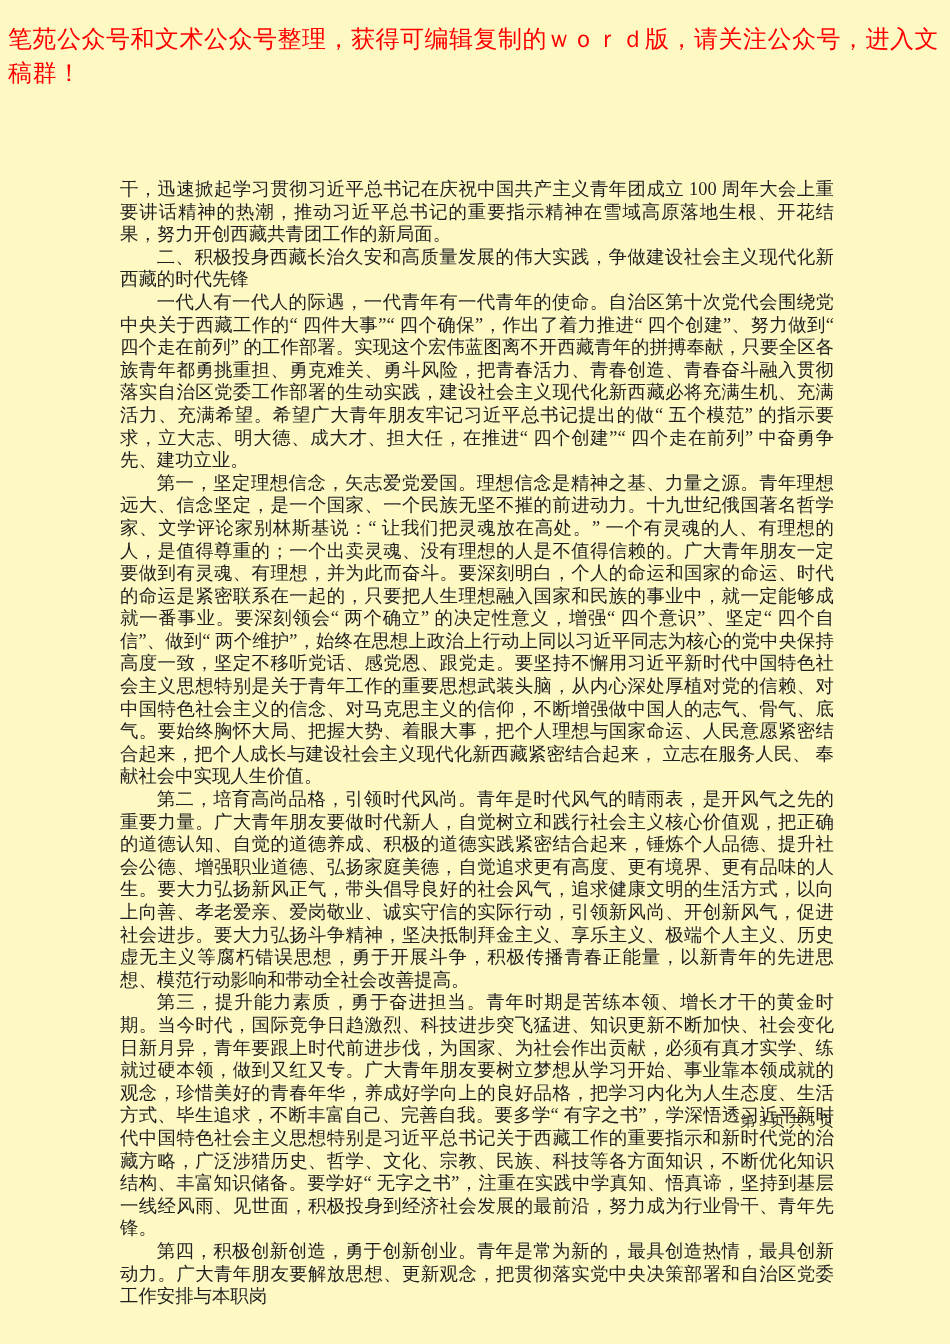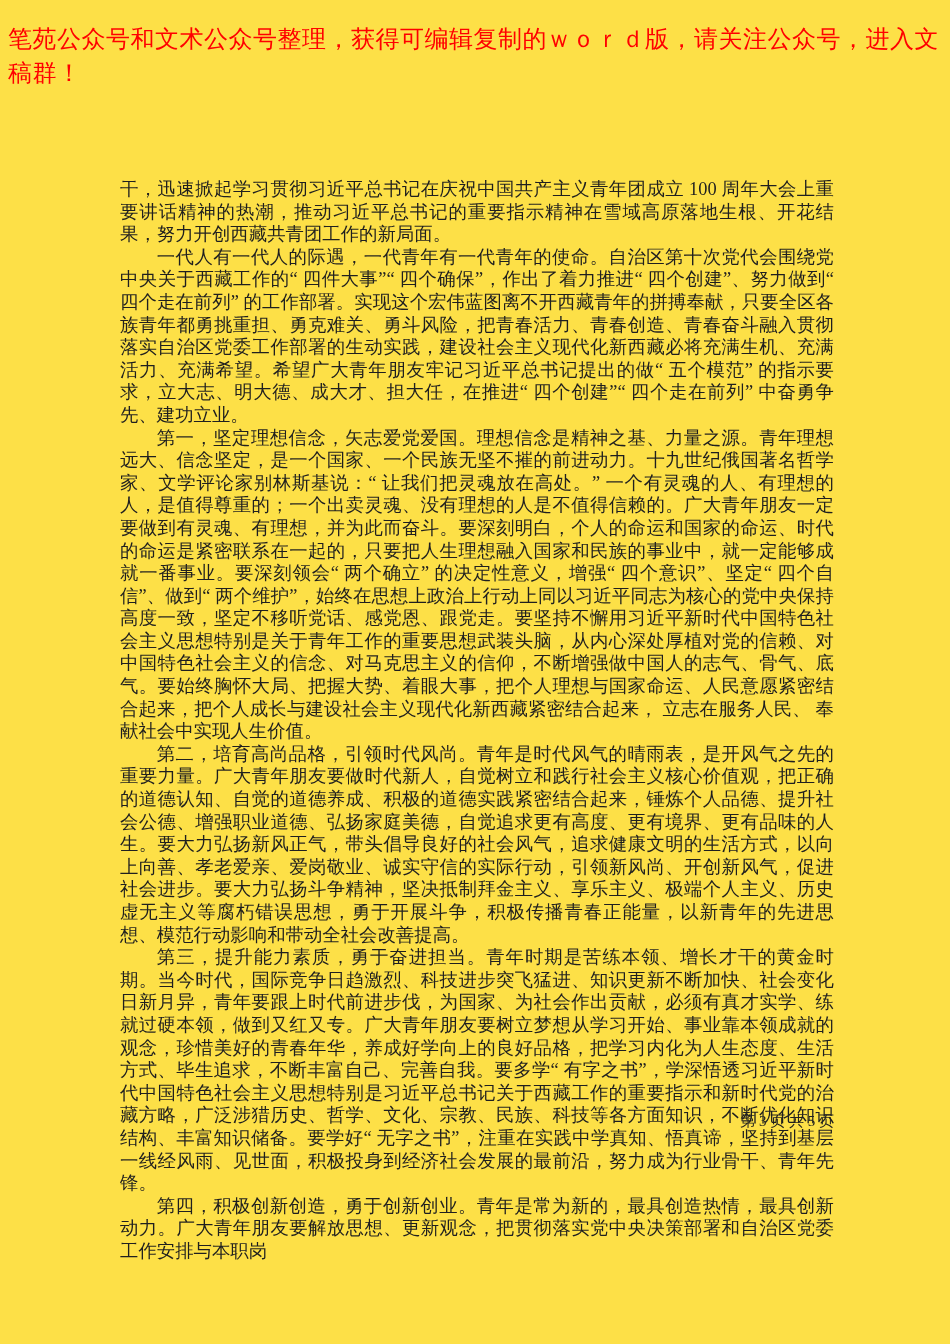--- a/index.html
+++ b/index.html
@@ -16,7 +16,7 @@
   .page {
     position: absolute;
     inset: 0;
-    background: #fde047;
+    background: #fef9c3;
     overflow: hidden;
   }
   .banner {

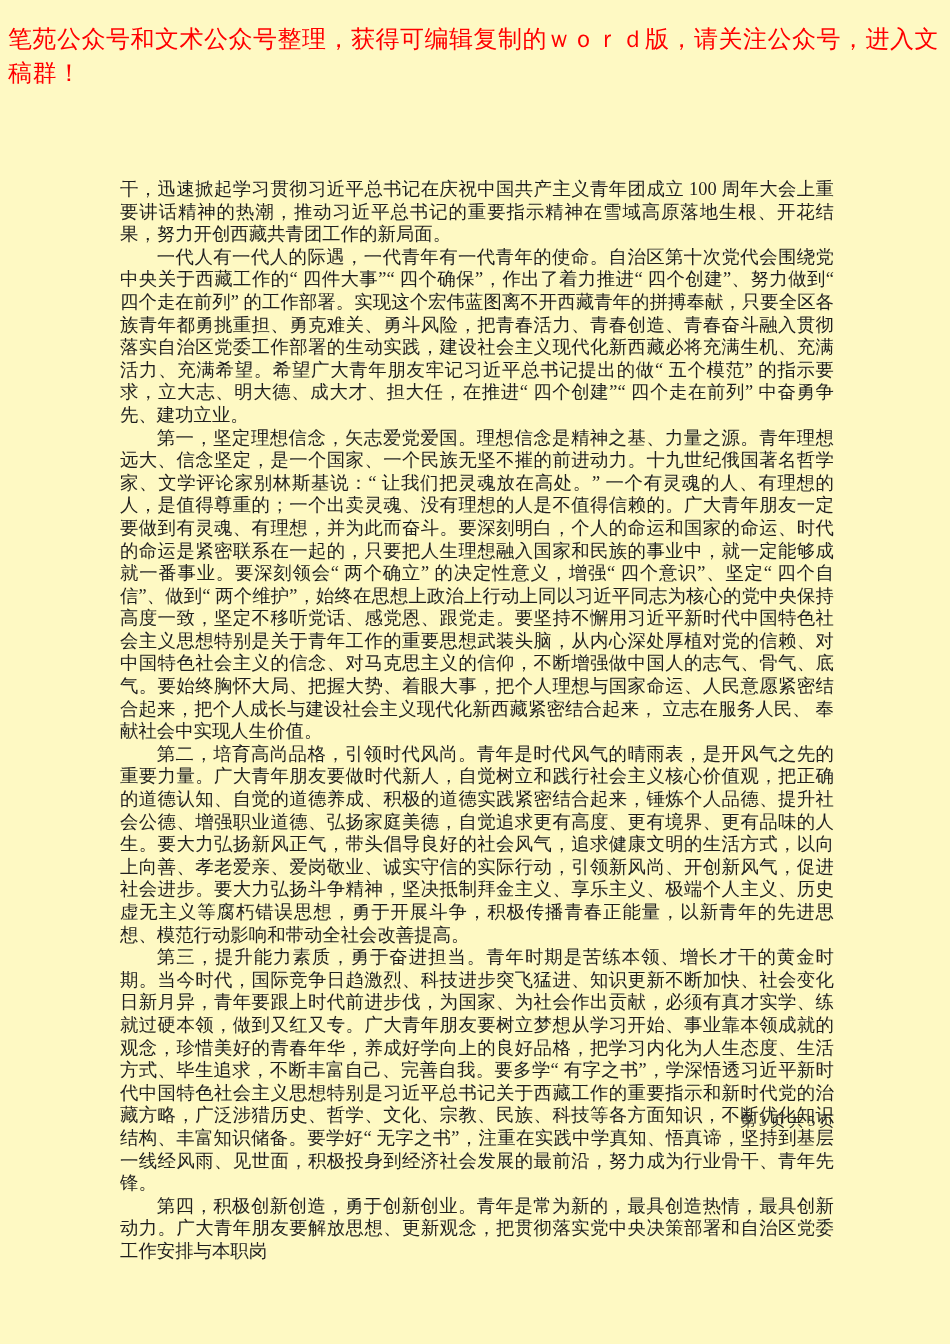--- a/index.html
+++ b/index.html
@@ -70,6 +70,7 @@
 
   <div class="content">
     <p>干，迅速掀起学习贯彻习近平总书记在庆祝中国共产主义青年团成立 100 周年大会上重要讲话精神的热潮，推动习近平总书记的重要指示精神在雪域高原落地生根、开花结果，努力开创西藏共青团工作的新局面。</p>
+    <p class="indent">二、积极投身西藏长治久安和高质量发展的伟大实践，争做建设社会主义现代化新西藏的时代先锋</p>
     <p class="indent">一代人有一代人的际遇，一代青年有一代青年的使命。自治区第十次党代会围绕党中央关于西藏工作的“ 四件大事”“ 四个确保”，作出了着力推进“ 四个创建”、努力做到“ 四个走在前列” 的工作部署。实现这个宏伟蓝图离不开西藏青年的拼搏奉献，只要全区各族青年都勇挑重担、勇克难关、勇斗风险，把青春活力、青春创造、青春奋斗融入贯彻落实自治区党委工作部署的生动实践，建设社会主义现代化新西藏必将充满生机、充满活力、充满希望。希望广大青年朋友牢记习近平总书记提出的做“ 五个模范” 的指示要求，立大志、明大德、成大才、担大任，在推进“ 四个创建”“ 四个走在前列” 中奋勇争先、建功立业。</p>
     <p class="indent">第一，坚定理想信念，矢志爱党爱国。理想信念是精神之基、力量之源。青年理想远大、信念坚定，是一个国家、一个民族无坚不摧的前进动力。十九世纪俄国著名哲学家、文学评论家别林斯基说：“ 让我们把灵魂放在高处。” 一个有灵魂的人、有理想的人，是值得尊重的；一个出卖灵魂、没有理想的人是不值得信赖的。广大青年朋友一定要做到有灵魂、有理想，并为此而奋斗。要深刻明白，个人的命运和国家的命运、时代的命运是紧密联系在一起的，只要把人生理想融入国家和民族的事业中，就一定能够成就一番事业。要深刻领会“ 两个确立” 的决定性意义，增强“ 四个意识”、坚定“ 四个自信”、做到“ 两个维护”，始终在思想上政治上行动上同以习近平同志为核心的党中央保持高度一致，坚定不移听党话、感党恩、跟党走。要坚持不懈用习近平新时代中国特色社会主义思想特别是关于青年工作的重要思想武装头脑，从内心深处厚植对党的信赖、对中国特色社会主义的信念、对马克思主义的信仰，不断增强做中国人的志气、骨气、底气。要始终胸怀大局、把握大势、着眼大事，把个人理想与国家命运、人民意愿紧密结合起来，把个人成长与建设社会主义现代化新西藏紧密结合起来， 立志在服务人民、 奉献社会中实现人生价值。</p>
     <p class="indent">第二，培育高尚品格，引领时代风尚。青年是时代风气的晴雨表，是开风气之先的重要力量。广大青年朋友要做时代新人，自觉树立和践行社会主义核心价值观，把正确的道德认知、自觉的道德养成、积极的道德实践紧密结合起来，锤炼个人品德、提升社会公德、增强职业道德、弘扬家庭美德，自觉追求更有高度、更有境界、更有品味的人生。要大力弘扬新风正气，带头倡导良好的社会风气，追求健康文明的生活方式，以向上向善、孝老爱亲、爱岗敬业、诚实守信的实际行动，引领新风尚、开创新风气，促进社会进步。要大力弘扬斗争精神，坚决抵制拜金主义、享乐主义、极端个人主义、历史虚无主义等腐朽错误思想，勇于开展斗争，积极传播青春正能量，以新青年的先进思想、模范行动影响和带动全社会改善提高。</p>

